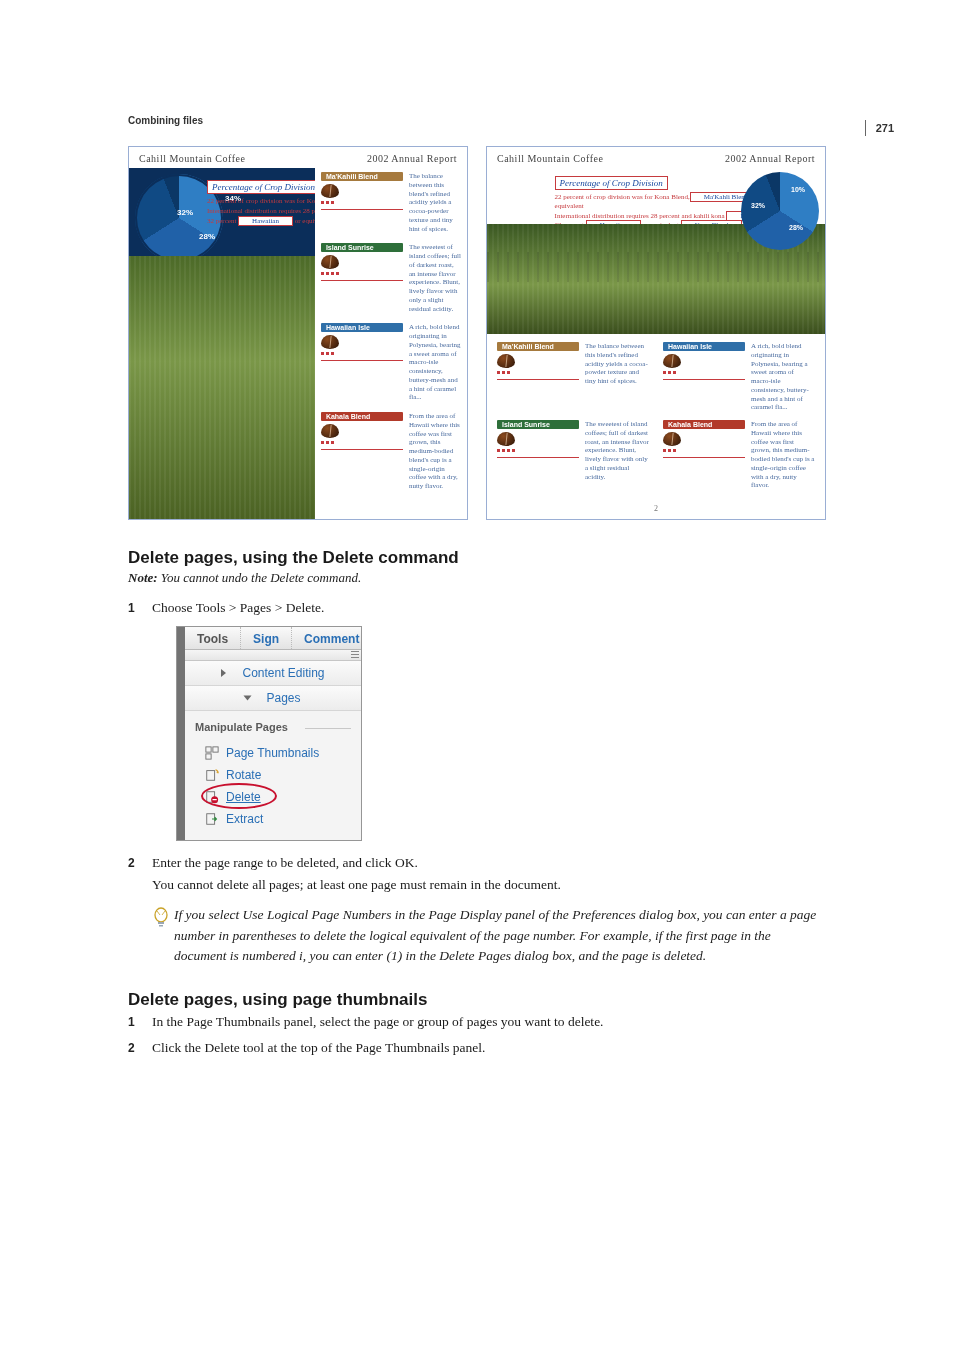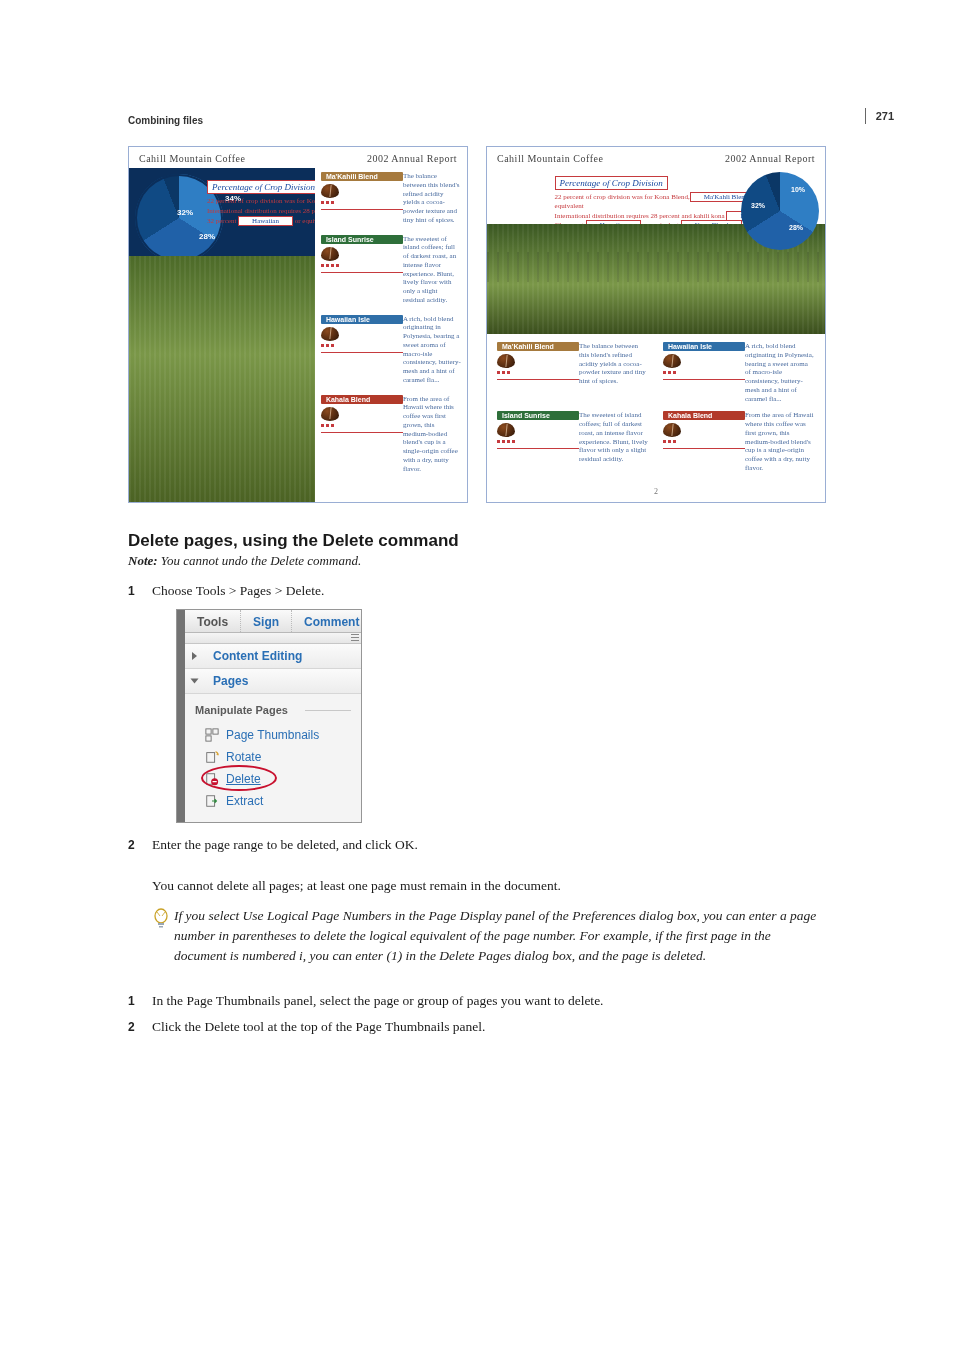--- a/index.html
+++ b/index.html
@@ -19,7 +19,7 @@
   }
   .page-number-tab {
     position: absolute;
-    top: 108px;
+    top: 120px;
     right: 60px;
     border-left: 1.5px solid #666;
     padding: 2px 0 2px 10px;

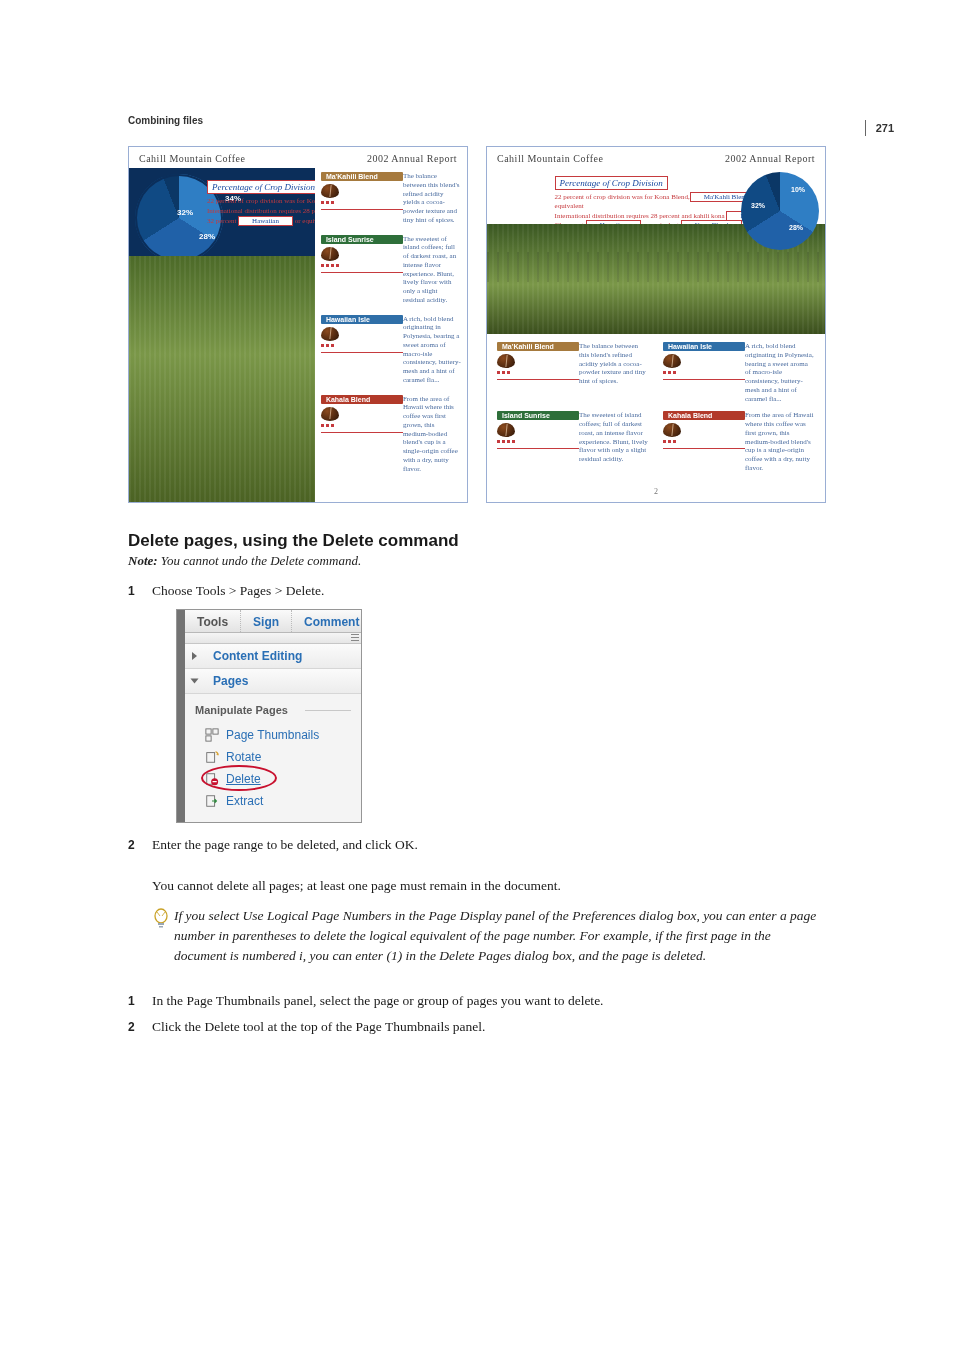--- a/index.html
+++ b/index.html
@@ -134,6 +134,7 @@
   }
   .blend-card {
     display: flex;
+    gap: 6px;
   }
   .blend-label {
     display: inline-block;

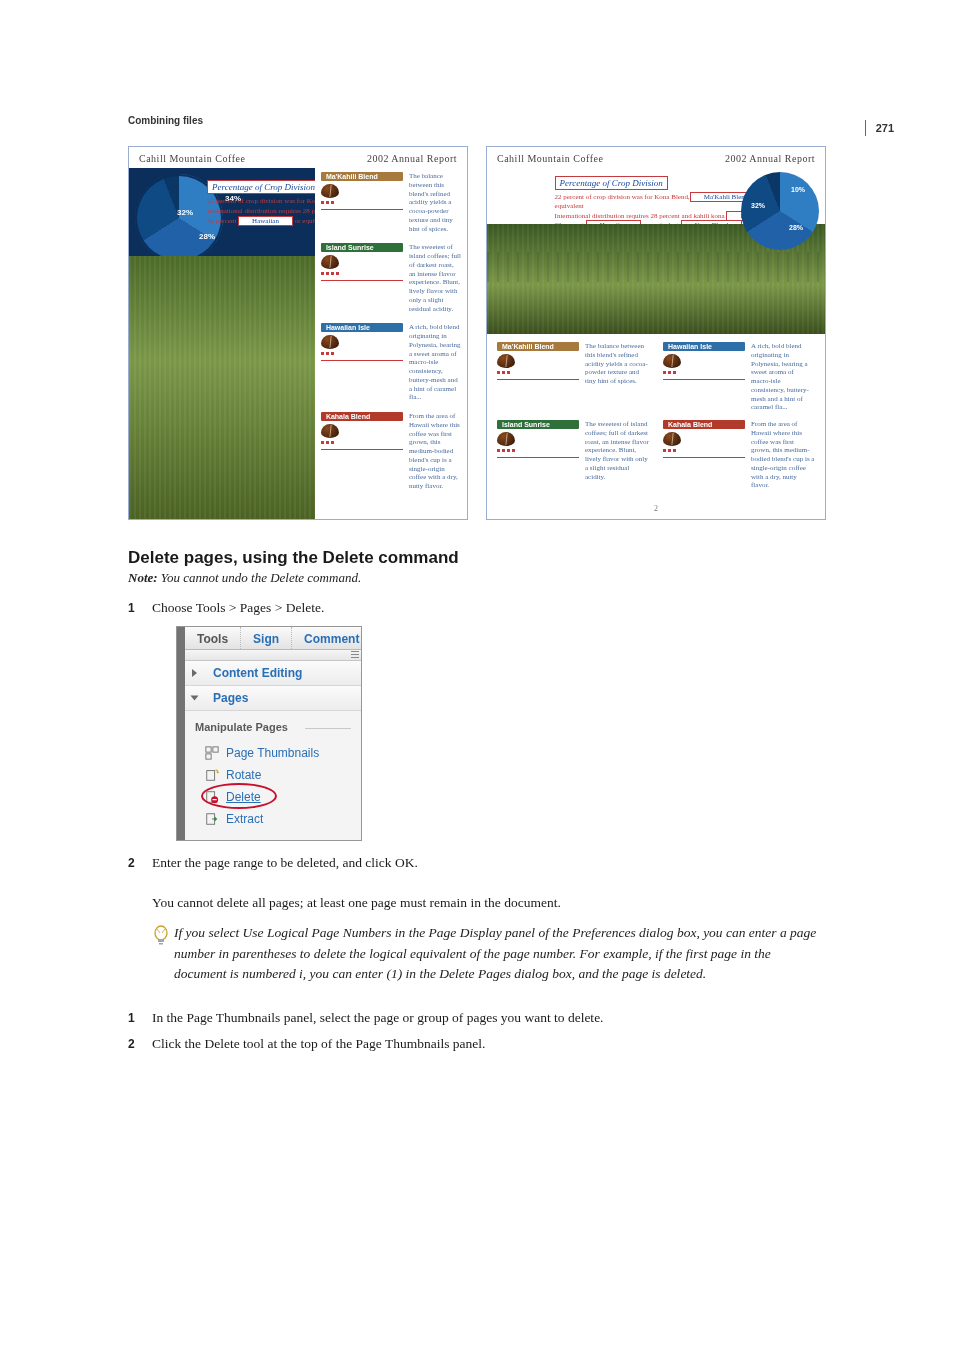--- a/index.html
+++ b/index.html
@@ -341,7 +341,8 @@
     border-bottom: 1px solid #d6d6d6;
     background: linear-gradient(#fbfbfb,#ececec);
     color: #2a6fb5;
-    font-weight: 700;
+    font-weight: 400;
+    justify-content: center;
   }
   .tp-row.pages .tri { transform: rotate(90deg); }
   .tri {

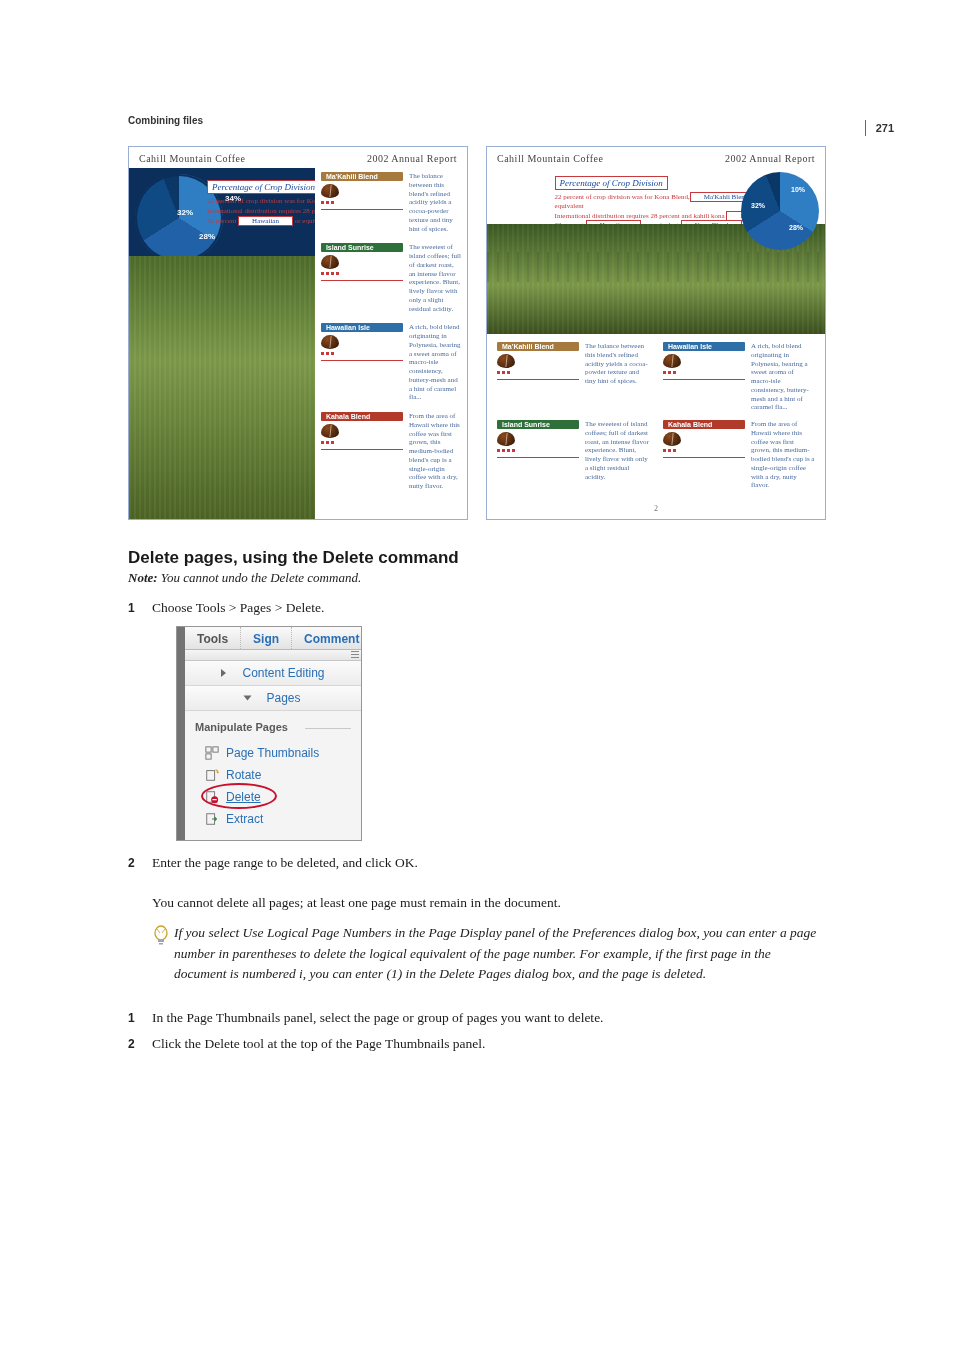--- a/index.html
+++ b/index.html
@@ -275,7 +275,7 @@
   }
   .step-sub {
     display: block;
-    margin-top: 20px;
+    margin-top: 2px;
   }
   .lightbulb-tip {
     display: flex;

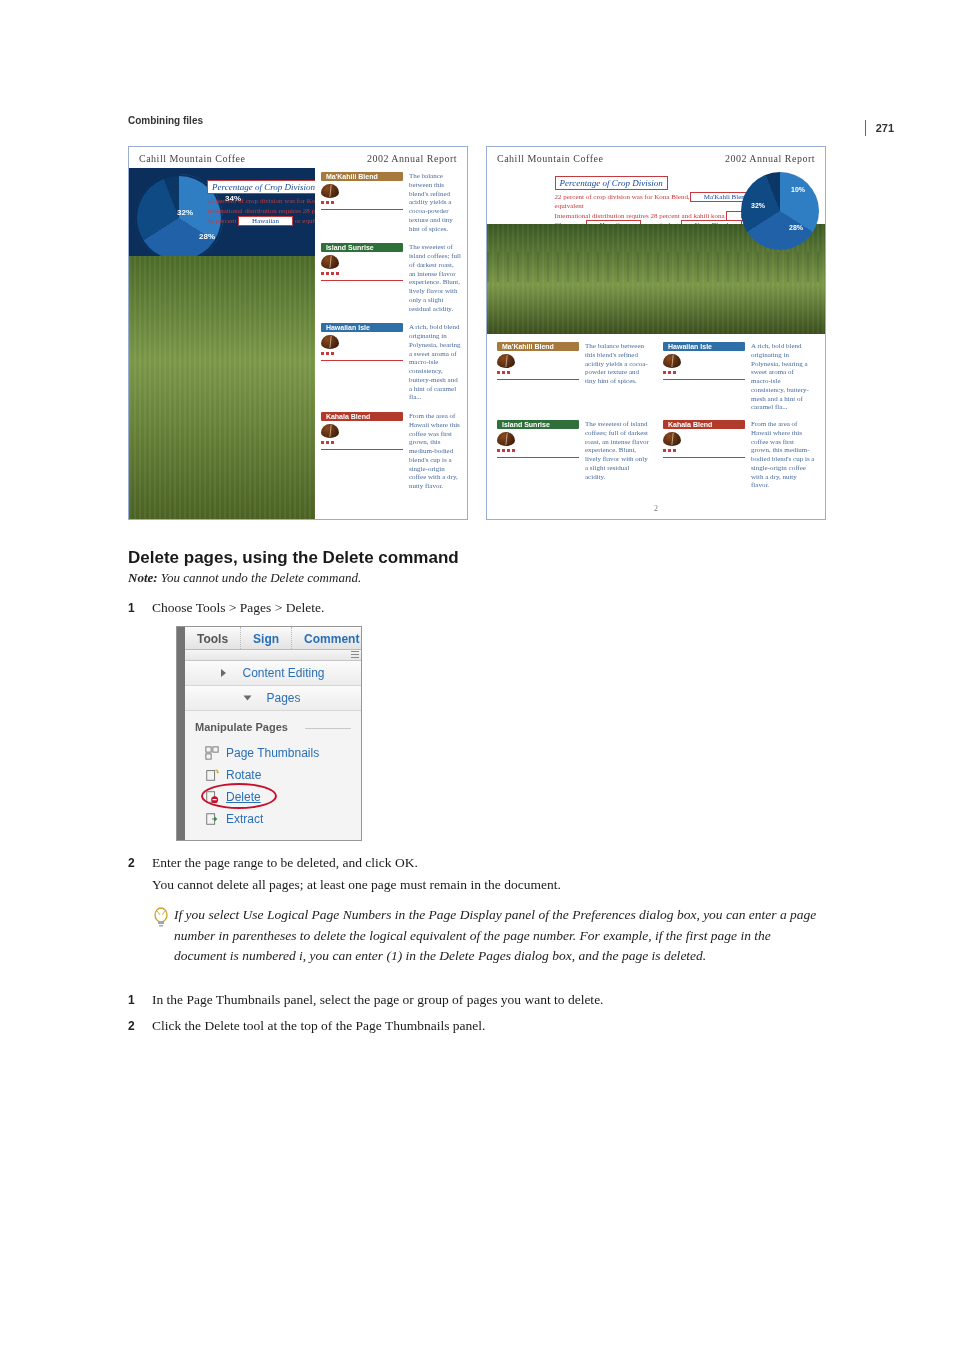--- a/index.html
+++ b/index.html
@@ -650,6 +650,7 @@
     <span>If you select Use Logical Page Numbers in the Page Display panel of the Preferences dialog box, you can enter a page number in parentheses to delete the logical equivalent of the page number. For example, if the first page in the document is numbered i, you can enter (1) in the Delete Pages dialog box, and the page is deleted.</span>
   </div>
 
+  <h2 class="section">Delete pages, using page thumbnails</h2>
   <ol class="steps">
     <li><span>In the Page Thumbnails panel, select the page or group of pages you want to delete.</span></li>
     <li><span>Click the Delete tool at the top of the Page Thumbnails panel.</span></li>

